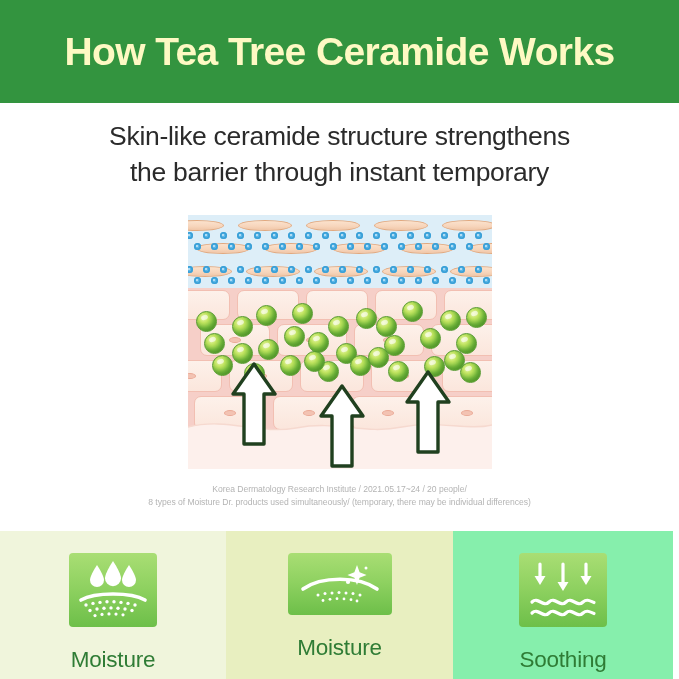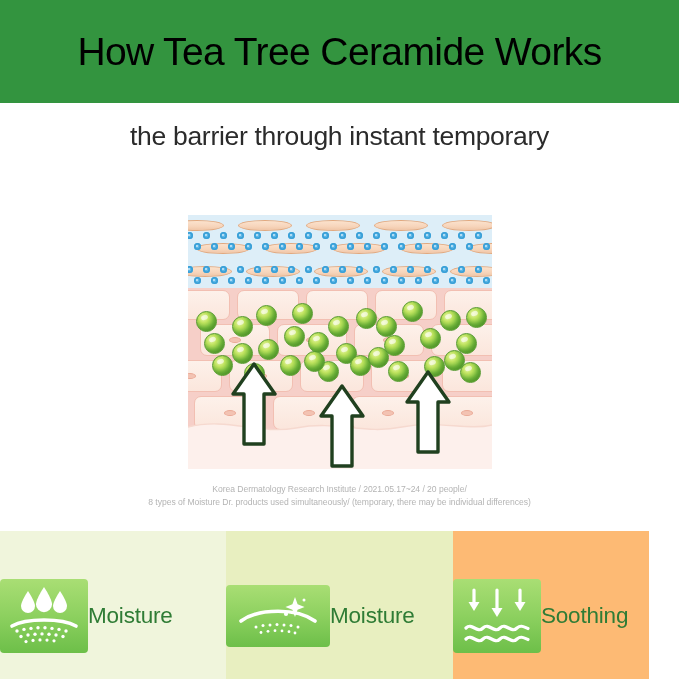--- a/index.html
+++ b/index.html
@@ -27,9 +27,9 @@
     justify-content: center;
   }
   .header-title {
-    color: #000000;
+    color: #fef9c3;
     font-size: 39px;
-    font-weight: normal;
+    font-weight: bold;
     letter-spacing: -0.6px;
     line-height: 1;
     text-align: right;

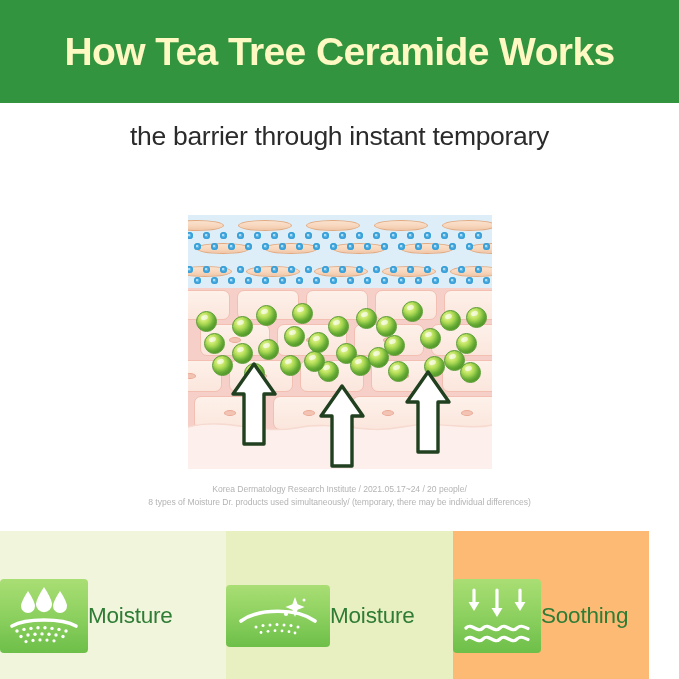--- a/index.html
+++ b/index.html
@@ -218,6 +218,7 @@
 </div>
 
 <div class="subtitle-wrap">
+  <div class="subtitle-line">Skin-like ceramide structure strengthens</div>
   <div class="subtitle-line">the barrier through instant temporary</div>
 </div>
 

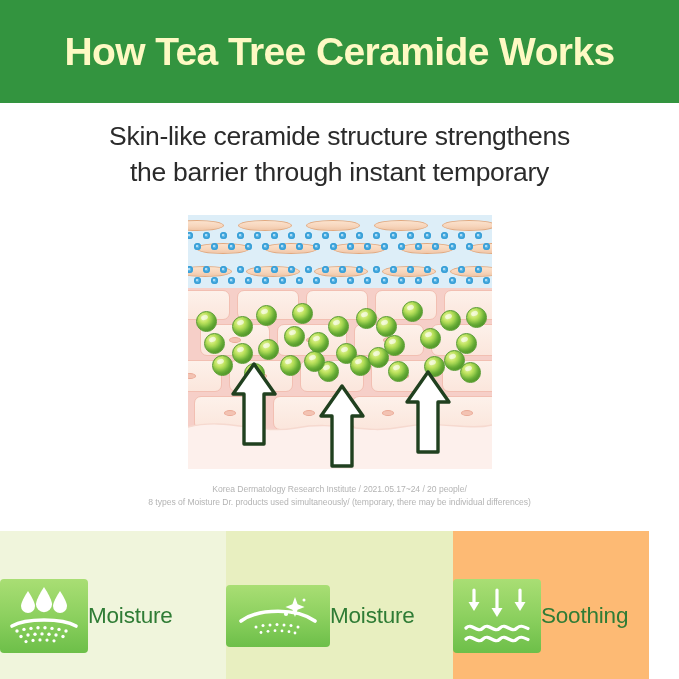--- a/index.html
+++ b/index.html
@@ -184,7 +184,7 @@
     position: relative;
     height: 100%;
     display: flex;
-    flex-direction: row;
+    flex-direction: column;
     align-items: center;
   }
   .feature-moisture { width: 226px; background: #f0f5dc; }

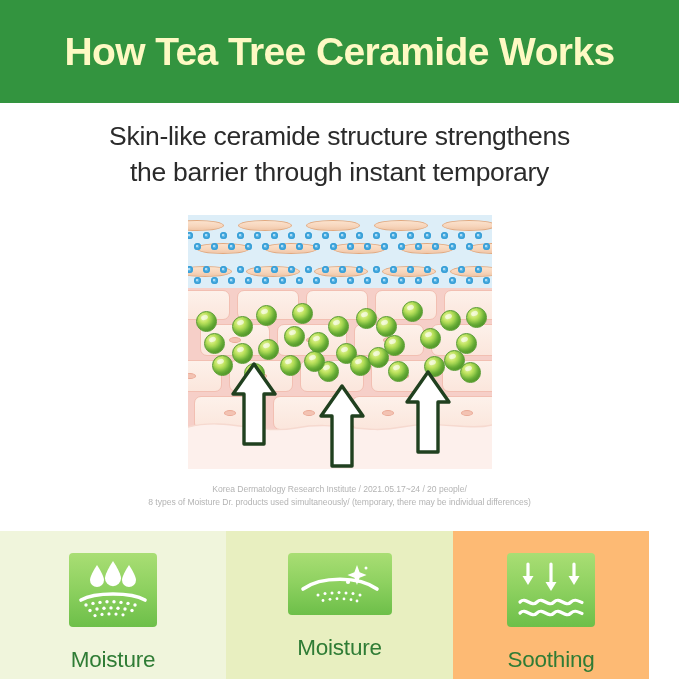--- a/index.html
+++ b/index.html
@@ -189,7 +189,7 @@
   }
   .feature-moisture { width: 226px; background: #f0f5dc; }
   .feature-barrier  { width: 227px; background: #e8efc0; }
-  .feature-soothing { width: 196px; background: #fdba74; }
+  .feature-soothing { width: 220px; background: #86efac; }
 
   .feature-icon {
     margin-top: 22px;

